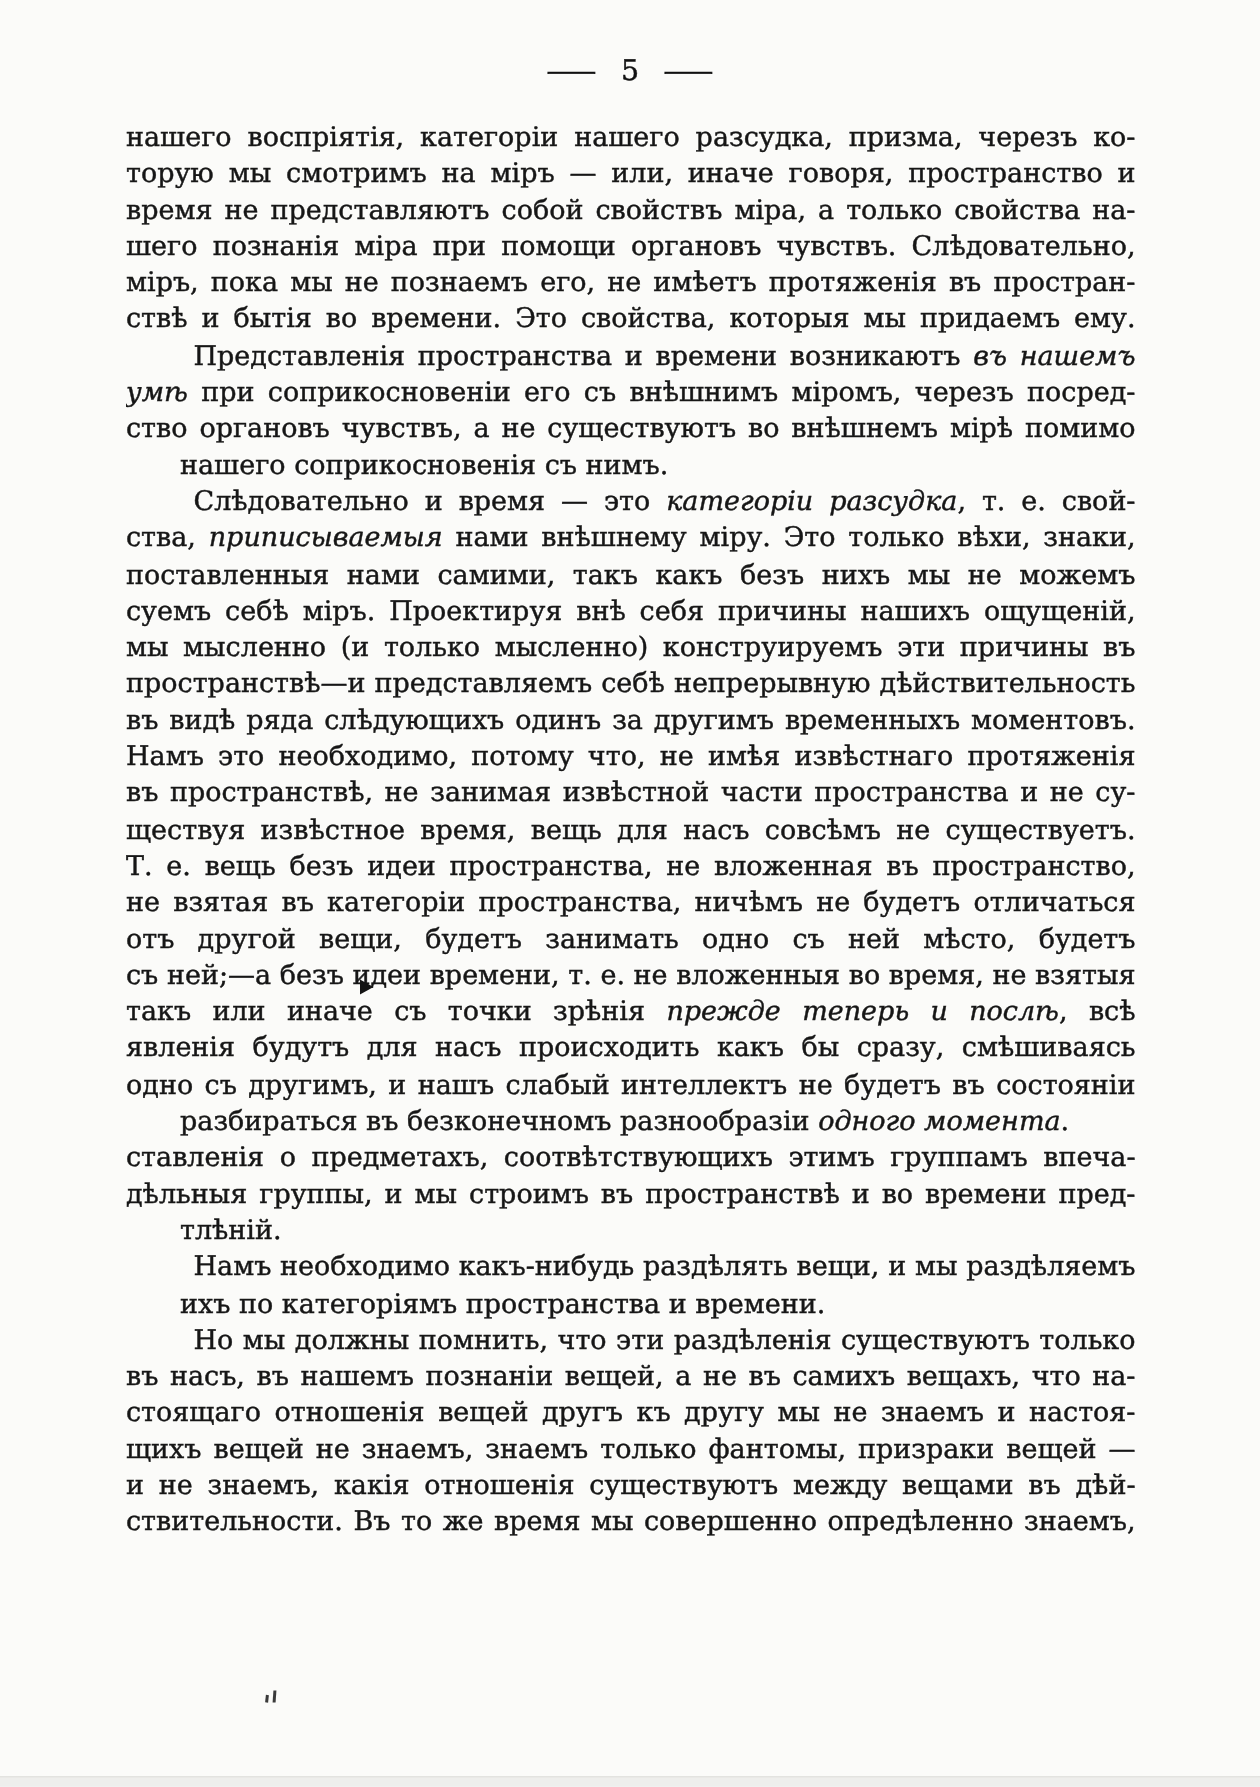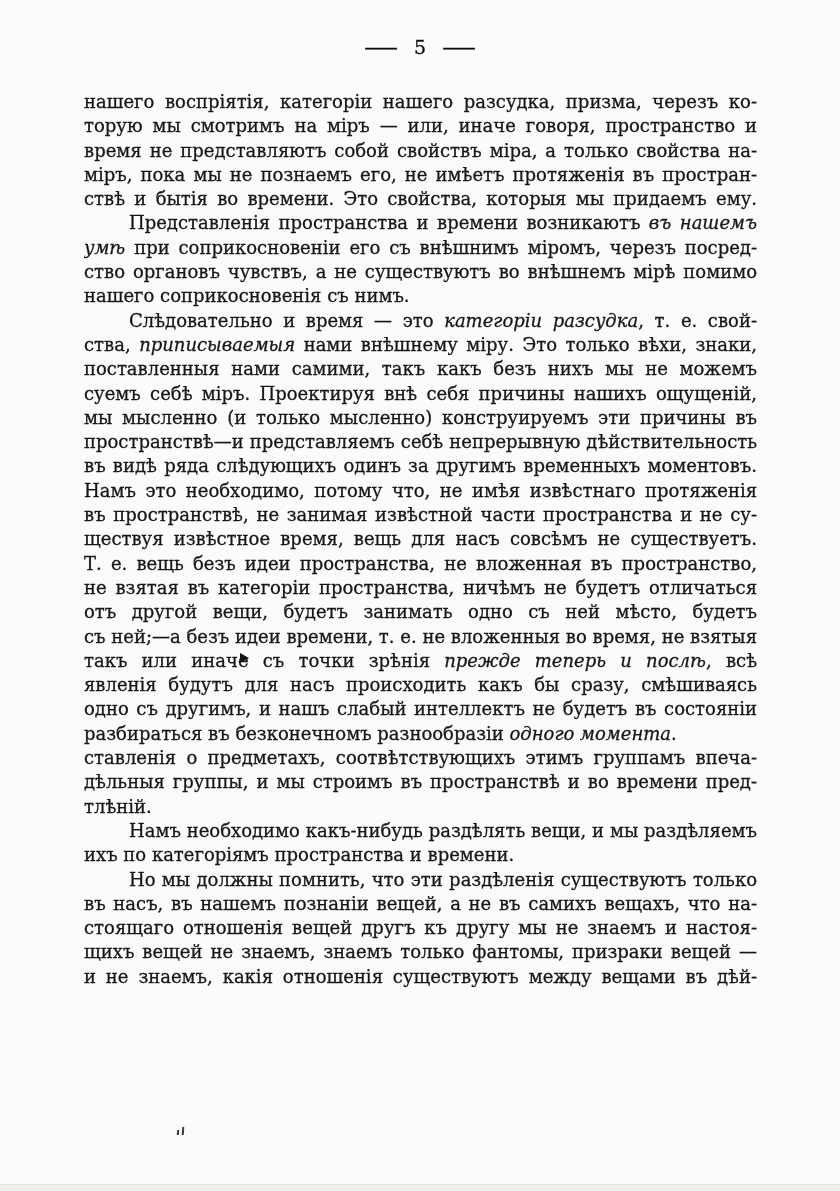--- a/index.html
+++ b/index.html
@@ -31,7 +31,7 @@
   }
   .text-block {
     position:absolute;
-    left:84px; top:90px; width:673px;
+    left:84px; top:80px; width:673px;
     font-size:18px;
     -webkit-text-stroke:0.3px #1a1a1a;
   }

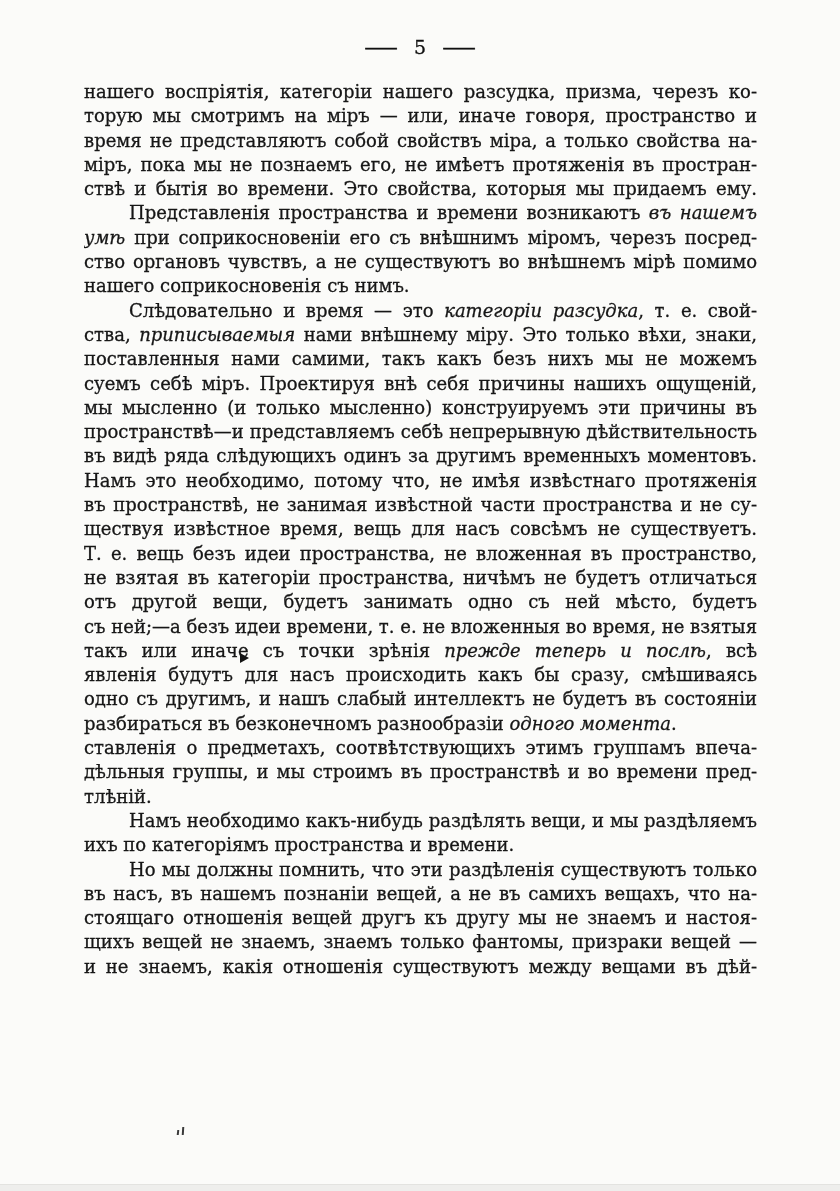--- a/index.html
+++ b/index.html
@@ -83,6 +83,7 @@
       <div class="line"><span>нашего воспріятія, категоріи нашего разсудка, призма, черезъ ко-</span></div>
       <div class="line"><span>торую мы смотримъ на міръ — или, иначе говоря, пространство и</span></div>
       <div class="line"><span>время не представляютъ собой свойствъ міра, а только свойства на-</span></div>
+      <div class="line"><span>шего познанія міра при помощи органовъ чувствъ. Слѣдовательно,</span></div>
       <div class="line"><span>міръ, пока мы не познаемъ его, не имѣетъ протяженія въ простран-</span></div>
       <div class="line"><span>ствѣ и бытія во времени. Это свойства, которыя мы придаемъ ему.</span></div>
       <div class="line ind"><span>Представленія пространства и времени возникаютъ </span><span class="it">въ нашемъ</span></div>

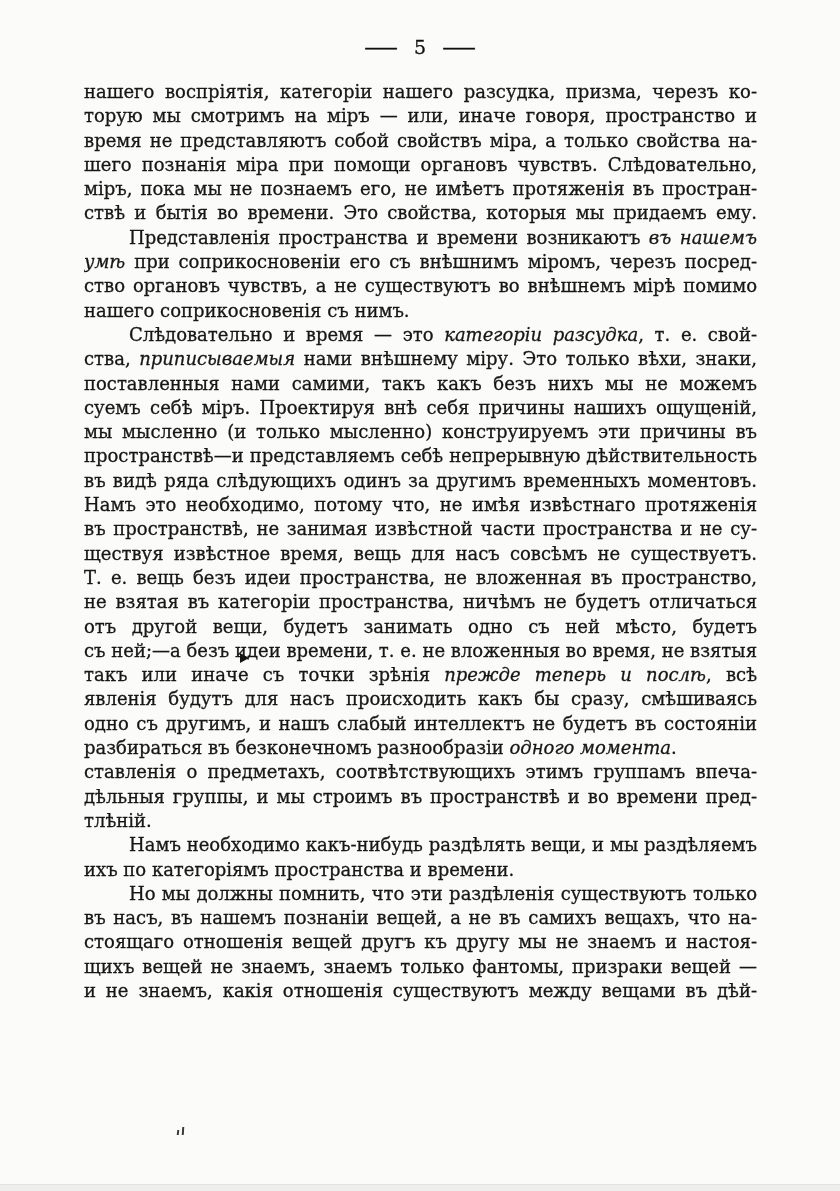--- a/index.html
+++ b/index.html
@@ -42,7 +42,7 @@
     text-align-last:justify;
     overflow:hidden;
   }
-  .line.end { text-align-last:left; }
+  .line.end { text-align-last:left;margin-left:36px; }
   .line.ind { text-indent:45px; }
   .it { font-style:italic; }
   .ink-triangle {

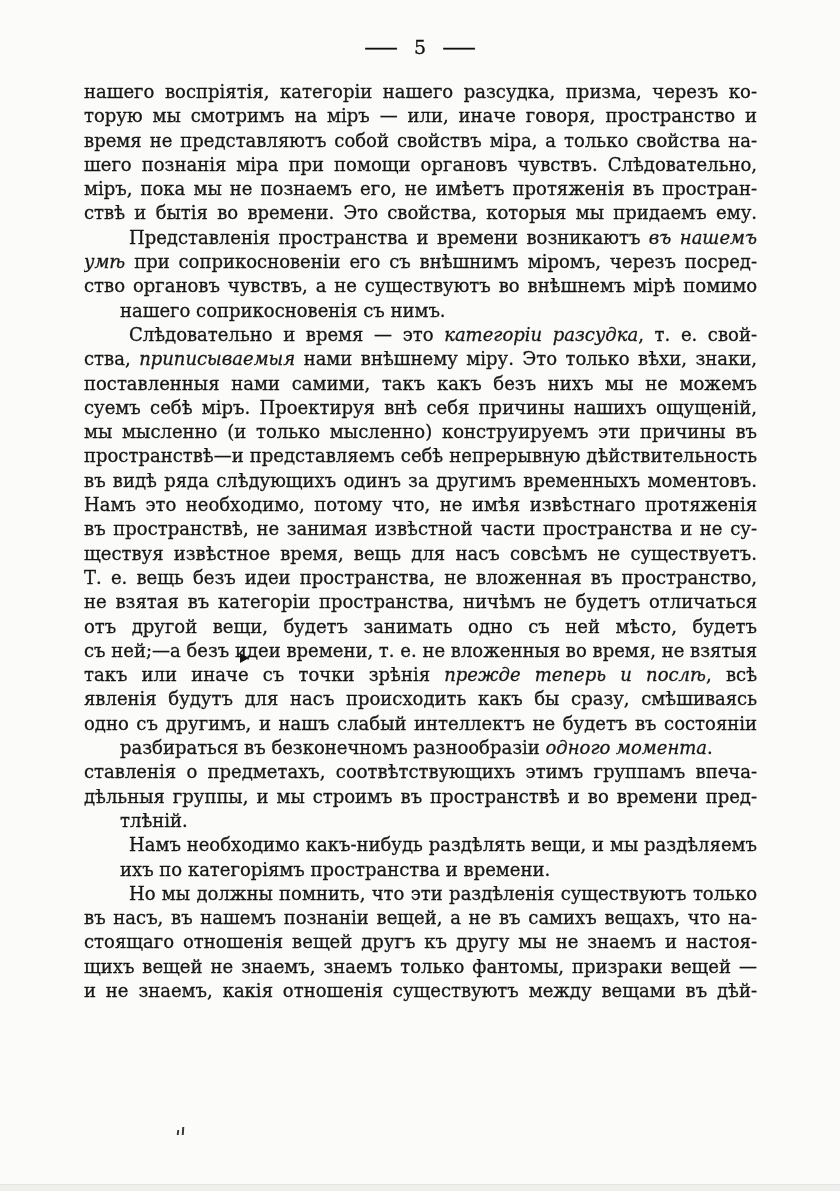--- a/index.html
+++ b/index.html
@@ -118,6 +118,7 @@
       <div class="line"><span>стоящаго отношенія вещей другъ къ другу мы не знаемъ и настоя-</span></div>
       <div class="line"><span>щихъ вещей не знаемъ, знаемъ только фантомы, призраки вещей —</span></div>
       <div class="line"><span>и не знаемъ, какія отношенія существуютъ между вещами въ дѣй-</span></div>
+      <div class="line"><span>ствительности. Въ то же время мы совершенно опредѣленно знаемъ,</span></div>
     </div>
 
   <div class="ink-triangle"></div>

